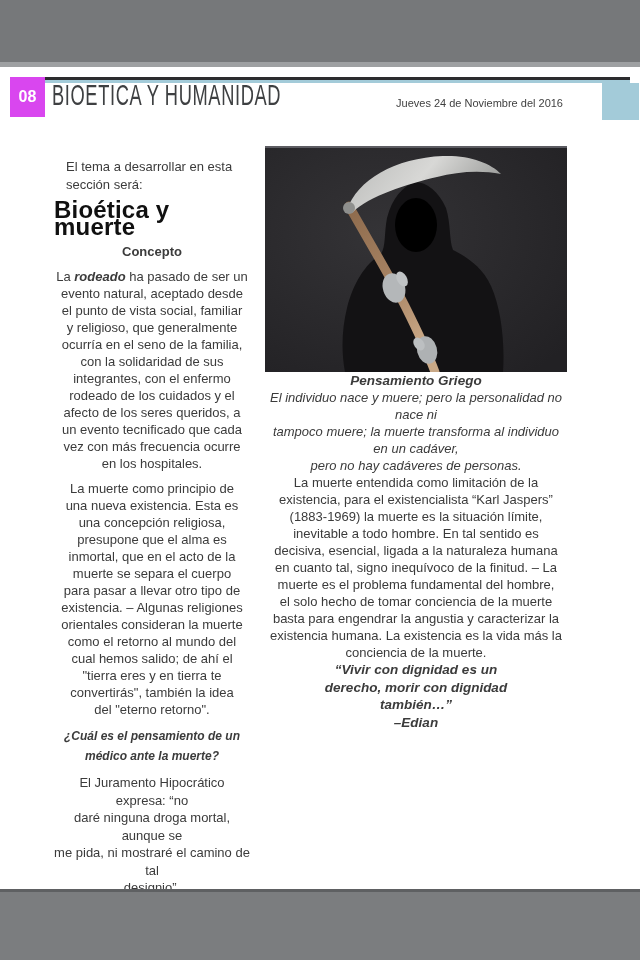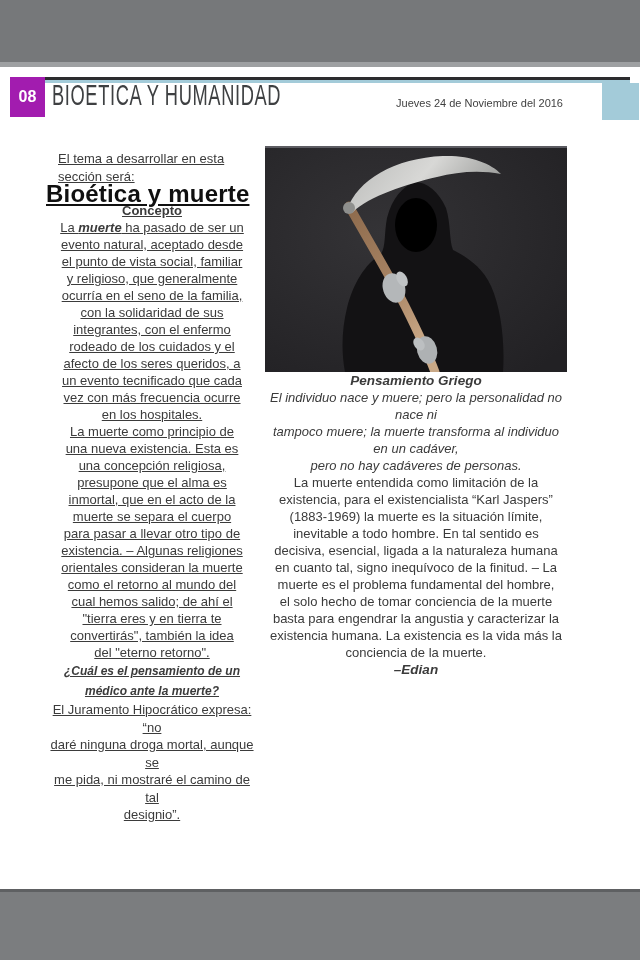--- a/index.html
+++ b/index.html
@@ -19,7 +19,7 @@
   
   .header { position:absolute; left:10px; top:10px; width:620px; height:46px; }
   .header-topline { position:absolute; left:0; top:0; width:620px; height:3px; background:#2c2c2e; }
-  .page-num-box { position:absolute; left:0; top:0; width:35px; height:40px; background:#a21caf;
+  .page-num-box { position:absolute; left:0; top:0; width:35px; height:40px; background:#d946ef;
                   color:#ffffff; font-size:16px; font-weight:bold;
                   display:flex; align-items:center; justify-content:center; }
   .header-blueline { position:absolute; left:35px; top:3px; width:585px; height:3px; background:#a3cbd9; }

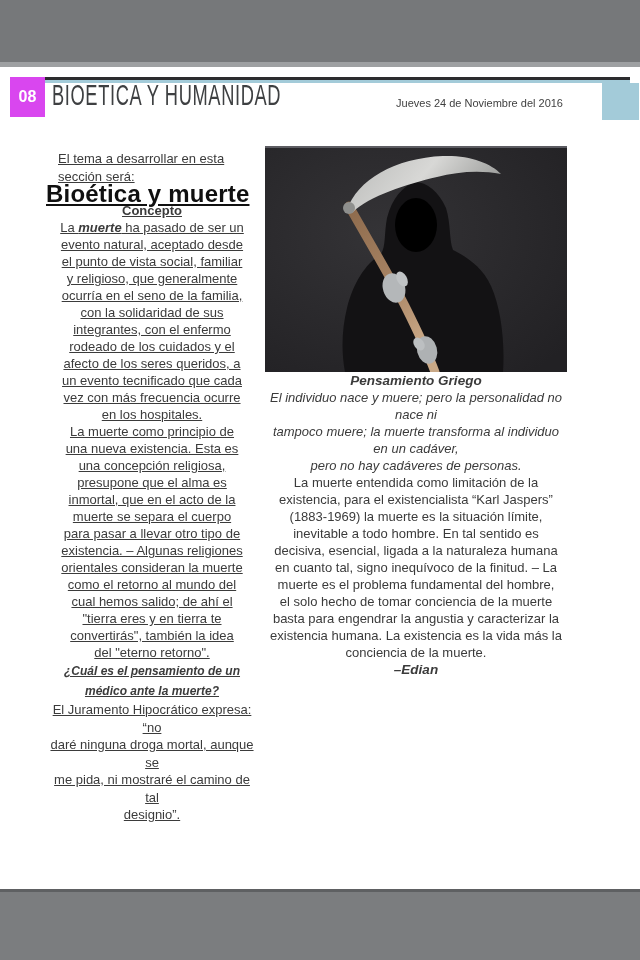--- a/index.html
+++ b/index.html
@@ -32,7 +32,7 @@
   
   .col-left { position:absolute; left:46px; top:83px; width:212px;
               color:#3b3b3b; font-size:13px; line-height:17px; }
-  .col-left p, .col-left h1, .col-left h2, .col-left h3 { margin:0;text-decoration:underline; }
+  .col-left p, .col-left h1, .col-left h2, .col-left h3 { margin:8px; }
   .intro    { padding-left:12px; white-space:pre-line; line-height:17.5px; }
   .headline { margin:6px 0 0 12px; font-size:24px; font-weight:bold; color:#101010; letter-spacing:0.2px; }
   .subhead  { margin-top:13px; text-align:center; font-weight:bold; font-size:13px; }

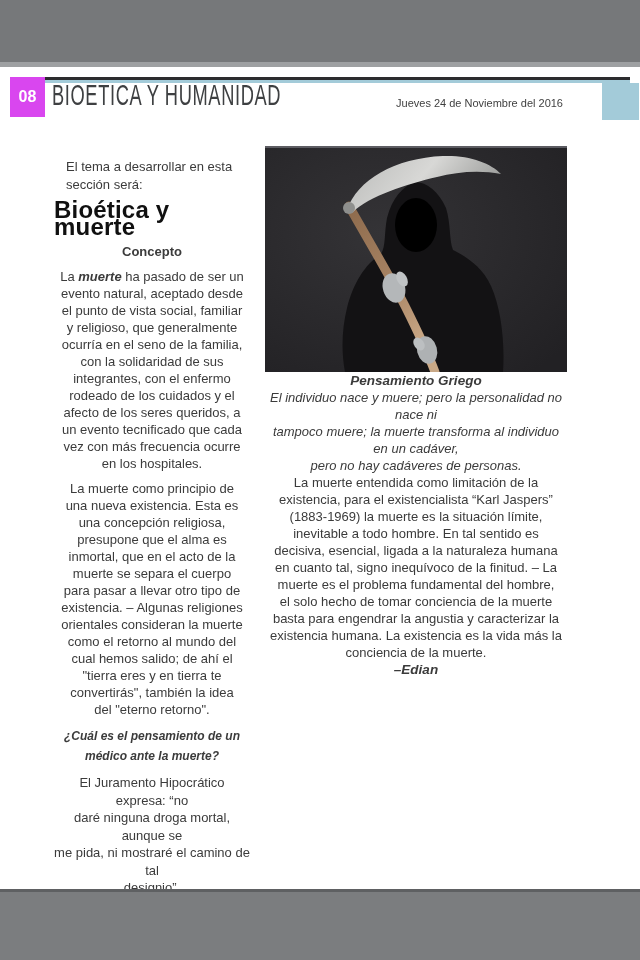--- a/index.html
+++ b/index.html
@@ -79,7 +79,7 @@
 sección será:</p>
     <h1 class="headline">Bioética y muerte</h1>
     <h2 class="subhead">Concepto</h2>
-    <p class="para para-1"><span>La </span><strong><em>muerte</em></strong><span> ha pasado de ser un
+    <p class="para para-1"><span>La </span><strong><em>rodeado</em></strong><span> ha pasado de ser un
 evento natural, aceptado desde
 el punto de vista social, familiar
 y religioso, que generalmente

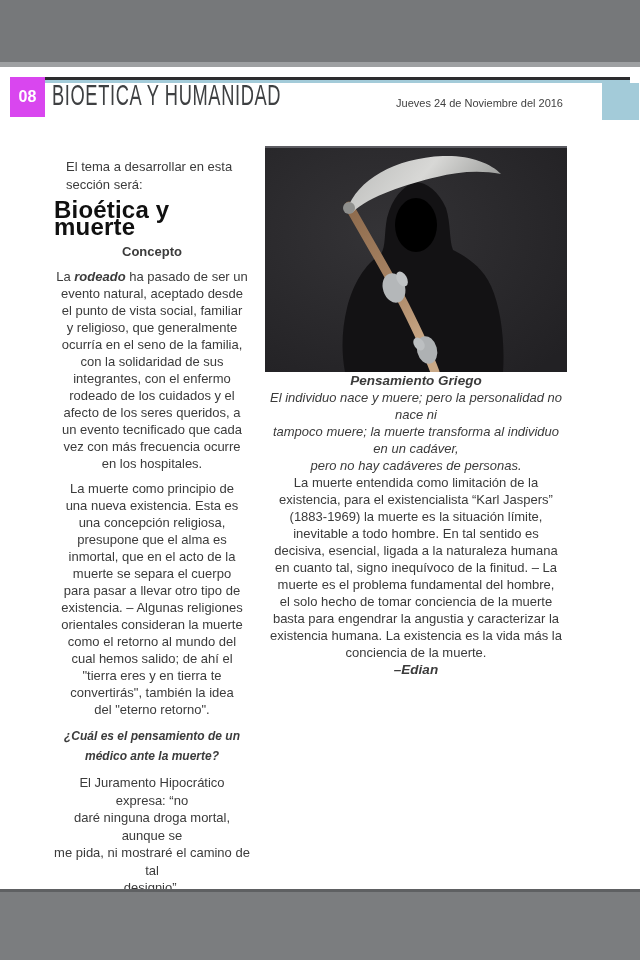--- a/index.html
+++ b/index.html
@@ -162,6 +162,9 @@
 basta para engendrar la angustia y caracterizar la
 existencia humana. La existencia es la vida más la
 conciencia de la muerte.</p>
+    <p class="quote">“Vivir con dignidad es un
+derecho, morir con dignidad
+también…”</p>
     <p class="attribution">–Edian</p>
   </div>
 

